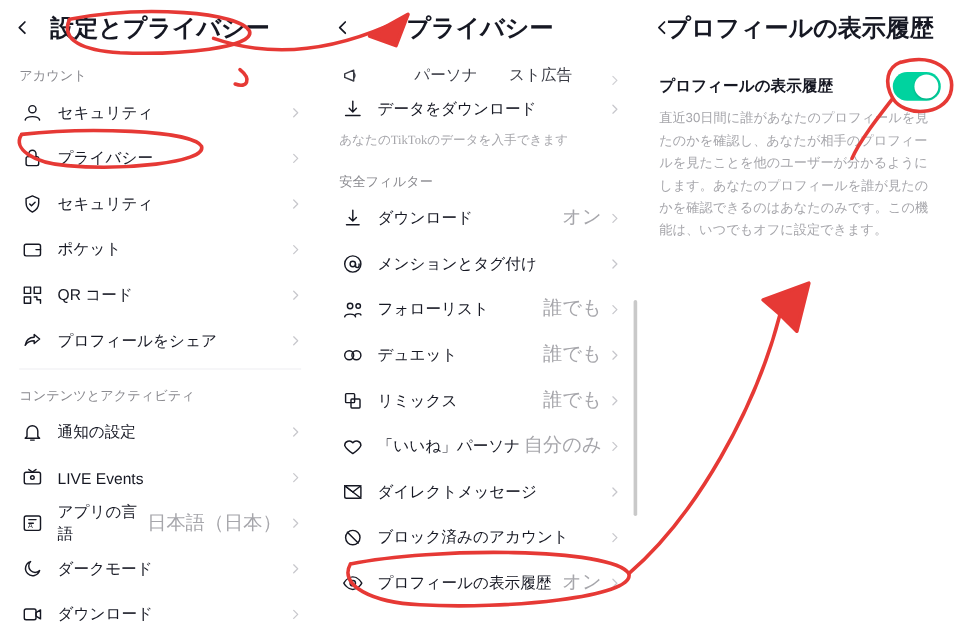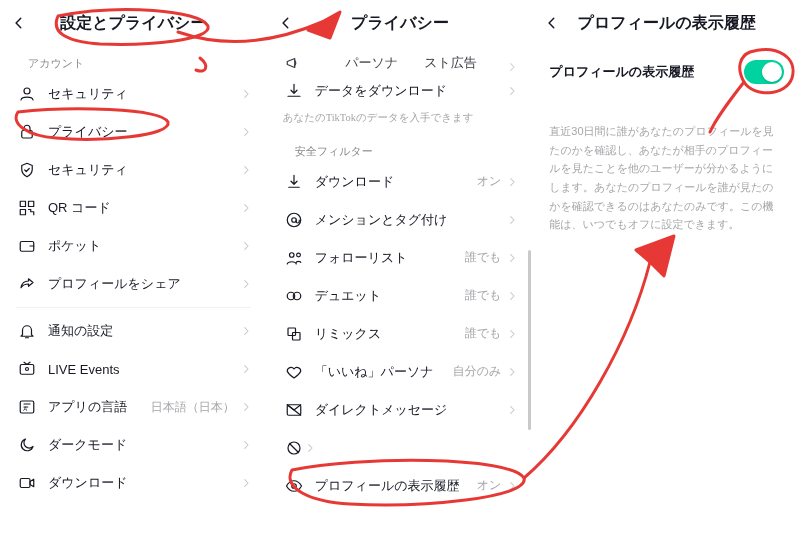--- a/index.html
+++ b/index.html
@@ -22,7 +22,7 @@
     justify-content: center;
     height: 46px;
     position: relative;
-    font-size: 16px;
+    font-size: 20px;
     font-weight: 700;
   }
   .back {

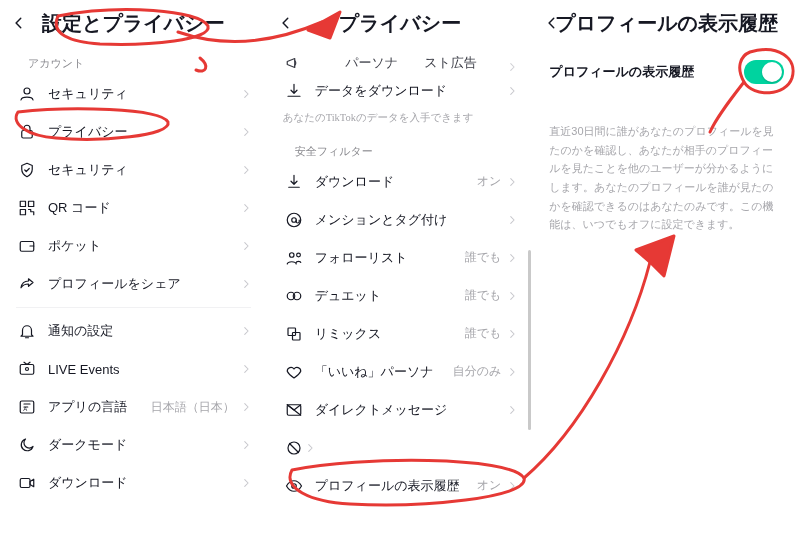--- a/index.html
+++ b/index.html
@@ -37,7 +37,7 @@
   .section-label {
     font-size: 11px;
     color: #8a8a8f;
-    padding: 10px 28px 4px;
+    padding: 10px 16px 4px;
   }
   .row {
     display: flex;

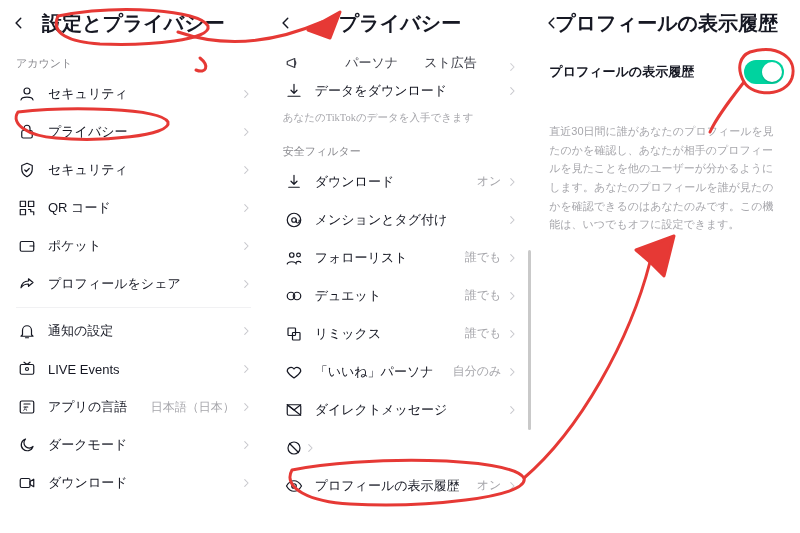--- a/index.html
+++ b/index.html
@@ -61,7 +61,7 @@
 
   
   .p3-title { font-size: 13px; font-weight: 600; padding: 14px 16px 6px; display:flex; justify-content:space-between; align-items:center;}
-  .p3-desc { font-size: 11px; color: #a6a6ab; padding: 0 16px; line-height: 1.7; margin-top: 32px; }
+  .p3-desc { font-size: 11px; color: #a6a6ab; padding: 0 16px; line-height: 1.7; }
 
   .toggle {
     width: 40px; height: 24px; border-radius: 12px;

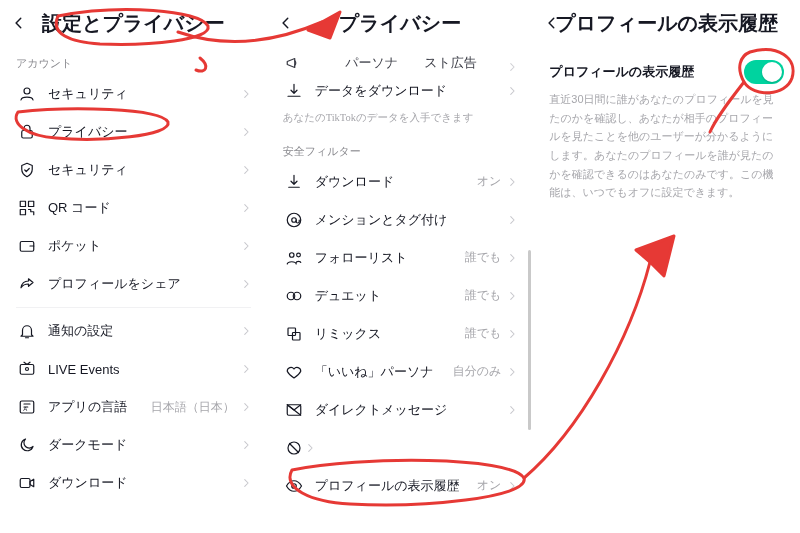--- a/index.html
+++ b/index.html
@@ -48,7 +48,7 @@
   }
   .row .icon { width: 22px; display: flex; align-items: center; justify-content: center; color: #161823; }
   .row .label { flex: 1; font-size: 13px; margin-left: 10px; }
-  .row .value { font-size: 12px; color: #a6a6ab; margin-right: 6px; }
+  .row .value { font-size: 16px; color: #a6a6ab; margin-right: 6px; }
   .chev { color: #c7c7cc; }
   .sub {
     font-size: 10.5px;

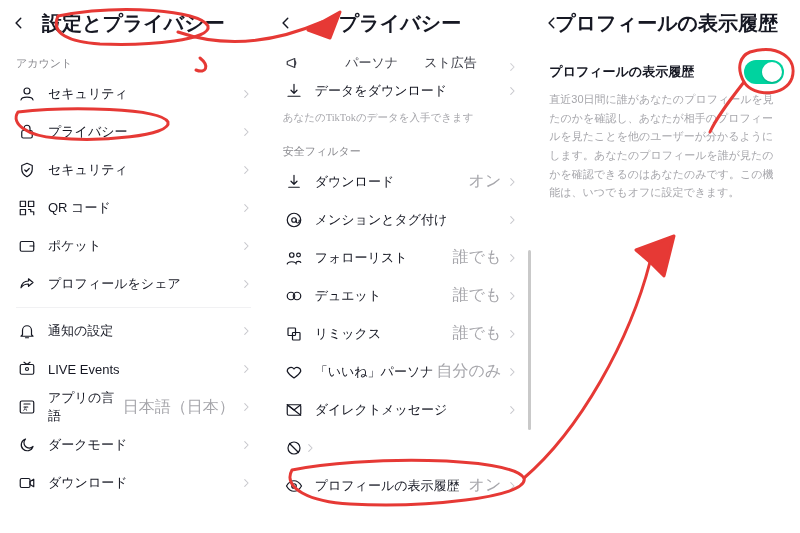--- a/index.html
+++ b/index.html
@@ -140,6 +140,18 @@
         <div class="row">
     <span class="icon">
             <svg width="18" height="18" viewBox="0 0 24 24">
+              <rect x="3" y="6" width="18" height="13" rx="2" stroke="#161823" stroke-width="1.6" fill="none" stroke-linecap="round" stroke-linejoin="round"></rect>
+              <path d="M16 12h5" stroke="#161823" stroke-width="1.6" fill="none" stroke-linecap="round" stroke-linejoin="round"></path>
+            </svg>
+          </span>
+    <span class="label">ポケット</span>
+    <svg class="chev" width="10" height="10" viewBox="0 0 24 24">
+            <path d="M9 4l8 8-8 8" stroke="#c7c7cc" stroke-width="2.5" fill="none" stroke-linecap="round" stroke-linejoin="round"></path>
+          </svg>
+  </div>
+        <div class="row">
+    <span class="icon">
+            <svg width="18" height="18" viewBox="0 0 24 24">
               <rect x="3" y="3" width="7" height="7" stroke="#161823" stroke-width="1.6" fill="none" stroke-linecap="round" stroke-linejoin="round"></rect>
               <rect x="14" y="3" width="7" height="7" stroke="#161823" stroke-width="1.6" fill="none" stroke-linecap="round" stroke-linejoin="round"></rect>
               <rect x="3" y="14" width="7" height="7" stroke="#161823" stroke-width="1.6" fill="none" stroke-linecap="round" stroke-linejoin="round"></rect>
@@ -147,18 +159,6 @@
             </svg>
           </span>
     <span class="label">QR コード</span>
-    <svg class="chev" width="10" height="10" viewBox="0 0 24 24">
-            <path d="M9 4l8 8-8 8" stroke="#c7c7cc" stroke-width="2.5" fill="none" stroke-linecap="round" stroke-linejoin="round"></path>
-          </svg>
-  </div>
-        <div class="row">
-    <span class="icon">
-            <svg width="18" height="18" viewBox="0 0 24 24">
-              <rect x="3" y="6" width="18" height="13" rx="2" stroke="#161823" stroke-width="1.6" fill="none" stroke-linecap="round" stroke-linejoin="round"></rect>
-              <path d="M16 12h5" stroke="#161823" stroke-width="1.6" fill="none" stroke-linecap="round" stroke-linejoin="round"></path>
-            </svg>
-          </span>
-    <span class="label">ポケット</span>
     <svg class="chev" width="10" height="10" viewBox="0 0 24 24">
             <path d="M9 4l8 8-8 8" stroke="#c7c7cc" stroke-width="2.5" fill="none" stroke-linecap="round" stroke-linejoin="round"></path>
           </svg>

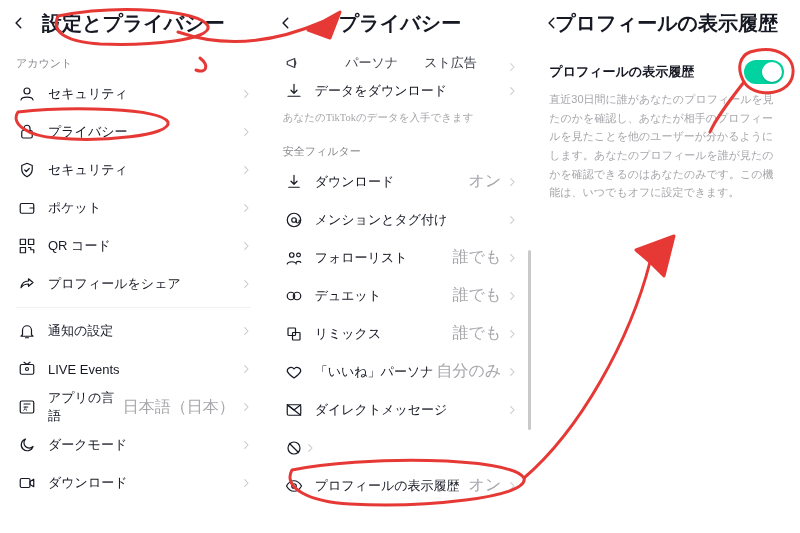--- a/index.html
+++ b/index.html
@@ -176,6 +176,7 @@
   </div>
       </div>
     <div class="rule"></div>
+    <div class="section-label">コンテンツとアクティビティ</div>
     <div id="p1s1">
         <div class="row">
     <span class="icon">

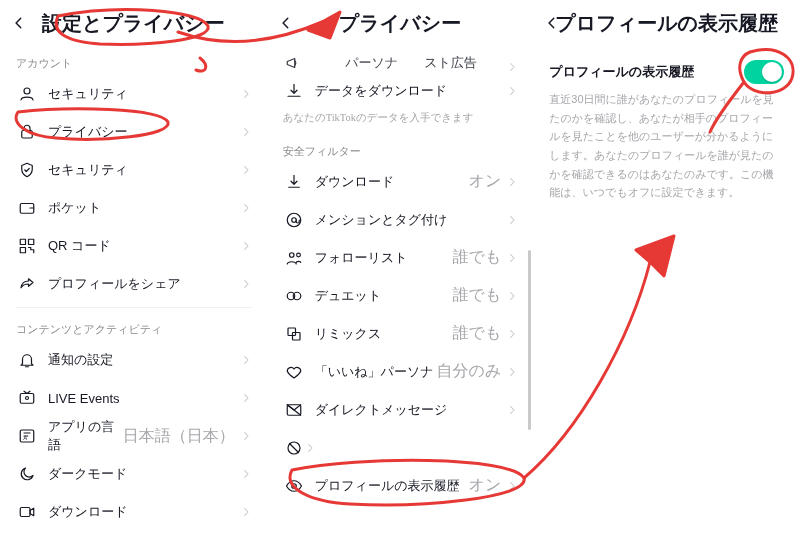--- a/index.html
+++ b/index.html
@@ -385,6 +385,7 @@
               <line x1="6" y1="6" x2="18" y2="18" stroke="#161823" stroke-width="1.6" fill="none" stroke-linecap="round" stroke-linejoin="round"></line>
             </svg>
           </span>
+    <span class="label">ブロック済みのアカウント</span>
     <svg class="chev" width="10" height="10" viewBox="0 0 24 24">
             <path d="M9 4l8 8-8 8" stroke="#c7c7cc" stroke-width="2.5" fill="none" stroke-linecap="round" stroke-linejoin="round"></path>
           </svg>

